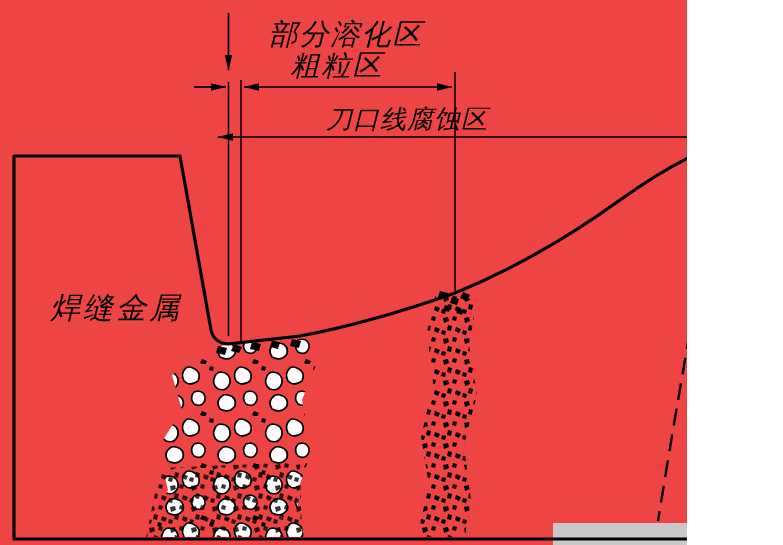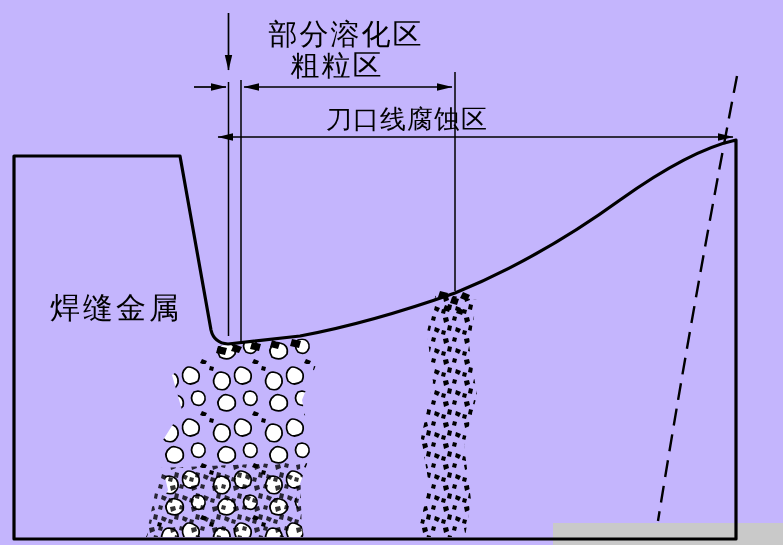--- a/index.html
+++ b/index.html
@@ -5,10 +5,11 @@
   html, body { margin: 0; padding: 0; background: #ffffff; }
   .stage {
     position: relative;
-    width: 783px;
+    width: 687px;
     height: 545px;
-    background: #c4b5fd;
+    background: #ef4444;
     overflow: hidden;
+    font-style: italic;
   }
   svg { display: block; }
   text {

